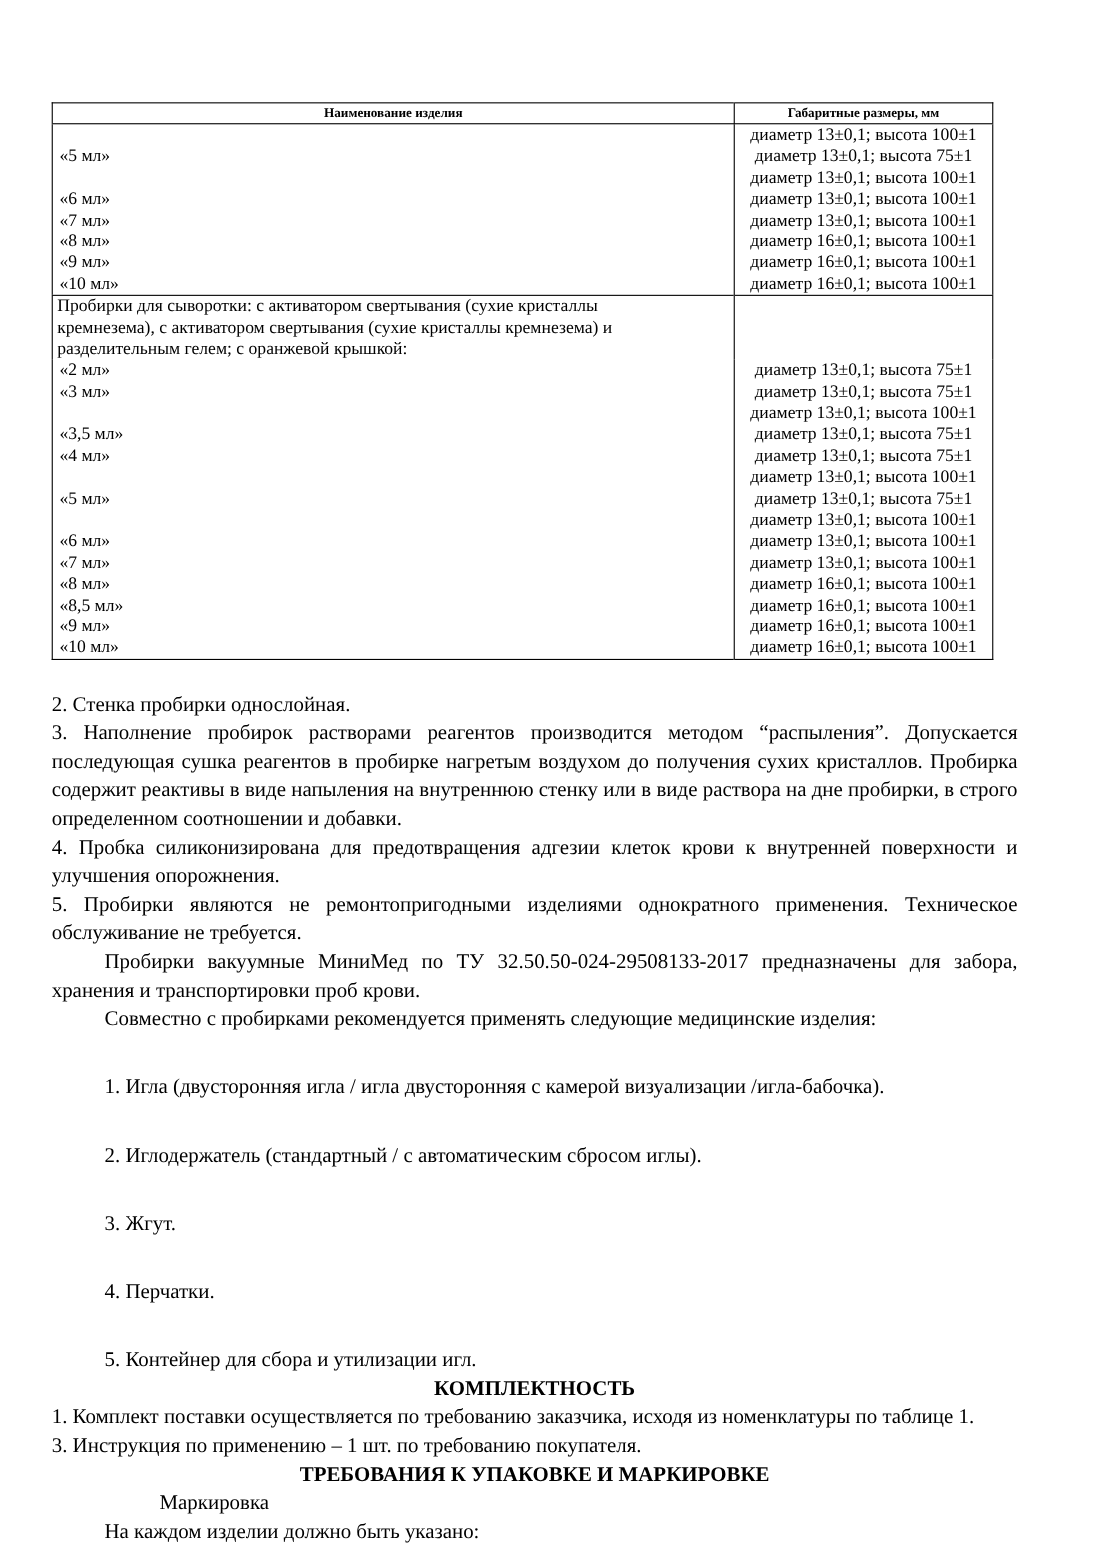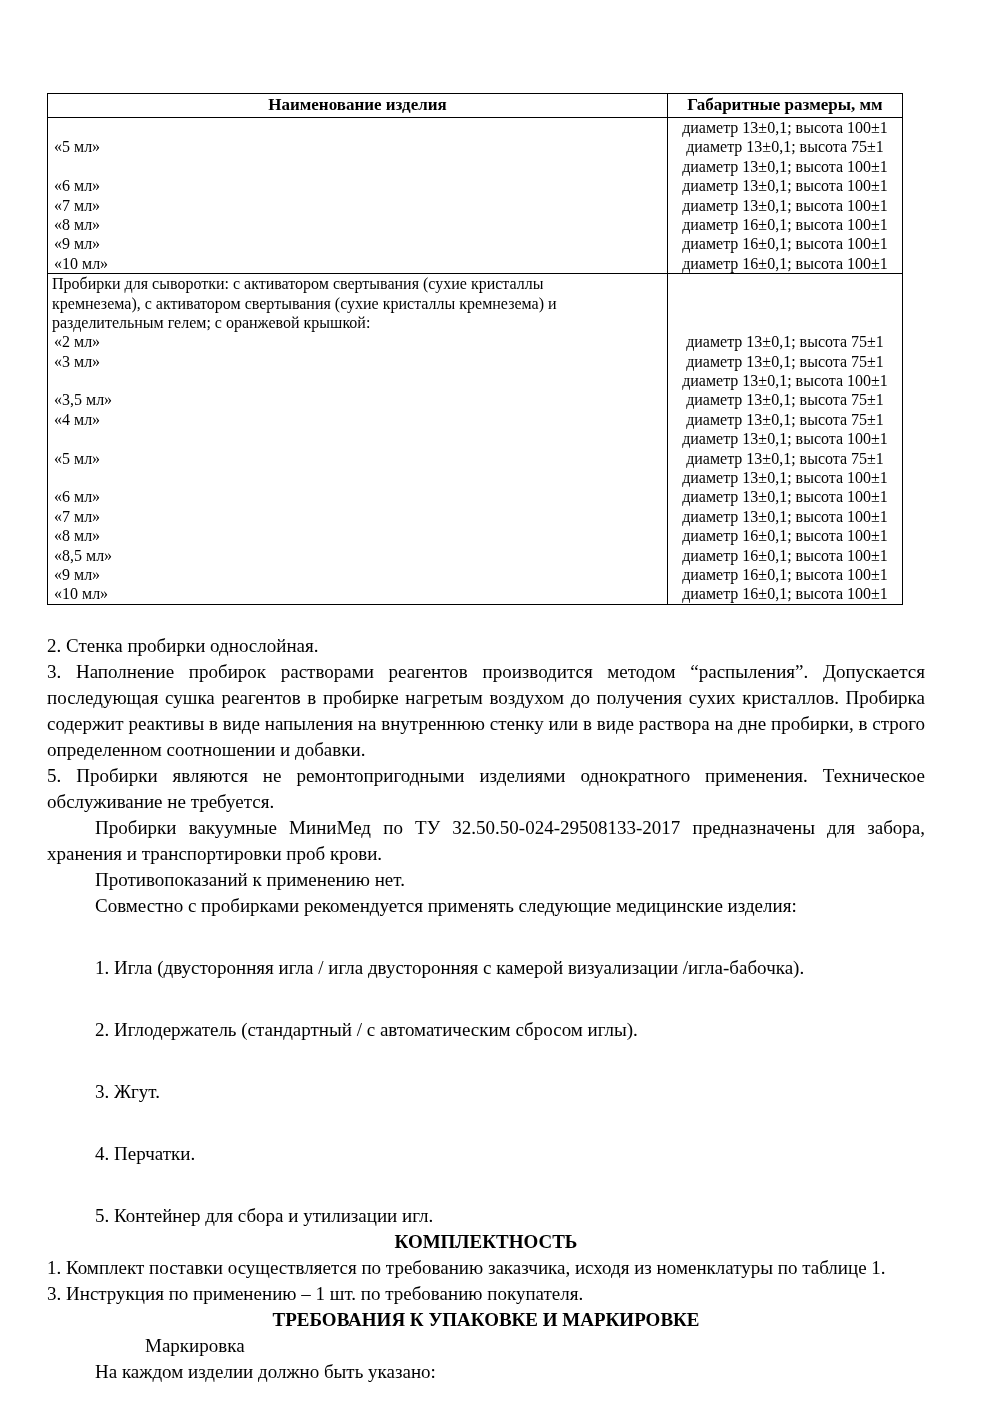--- a/index.html
+++ b/index.html
@@ -21,7 +21,7 @@
   .spec-table th {
     border-bottom: 1px solid #000;
     font-weight: bold;
-    font-size: 17px;
+    font-size: 12px;
     text-align: center;
     padding: 1px 0 2px 0;
     vertical-align: top;

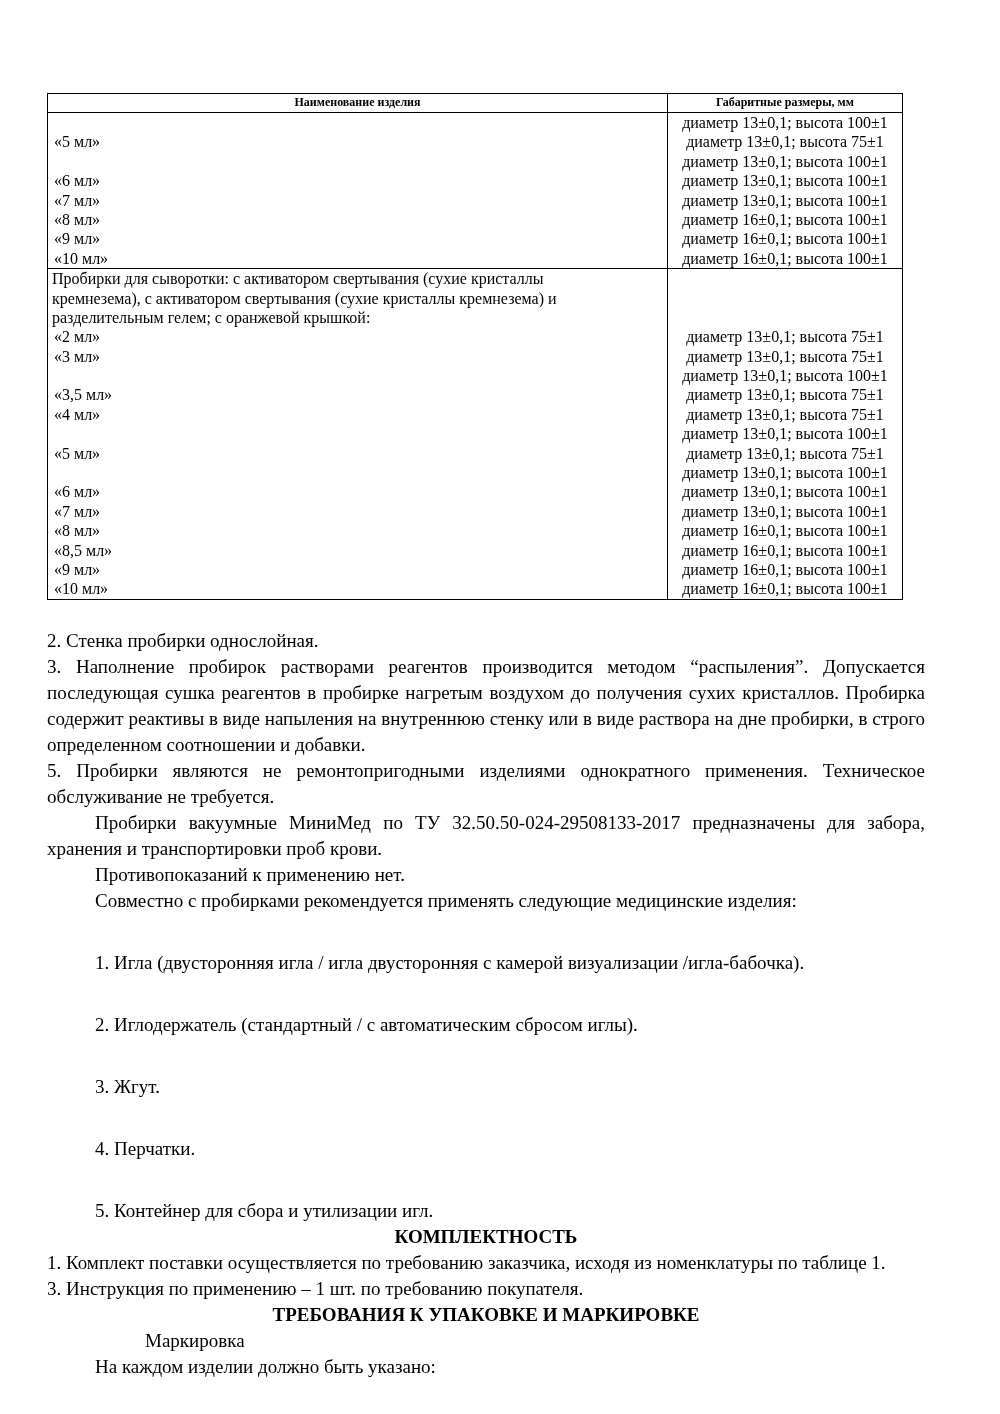--- a/index.html
+++ b/index.html
@@ -131,6 +131,7 @@
 
     <p>2. Стенка пробирки однослойная.</p>
     <p class="just">3. Наполнение пробирок растворами реагентов производится методом “распыления”. Допускается последующая сушка реагентов в пробирке нагретым воздухом до получения сухих кристаллов. Пробирка содержит реактивы в виде напыления на внутреннюю стенку или в виде раствора на дне пробирки, в строго определенном соотношении и добавки.</p>
+    <p class="just">4. Пробка силиконизирована для предотвращения адгезии клеток крови к внутренней поверхности и улучшения опорожнения.</p>
     <p class="just">5. Пробирки являются не ремонтопригодными изделиями однократного применения. Техническое обслуживание не требуется.</p>
 
     <p class="just indent">Пробирки вакуумные МиниМед по ТУ 32.50.50-024-29508133-2017 предназначены для забора, хранения и транспортировки проб крови.</p>

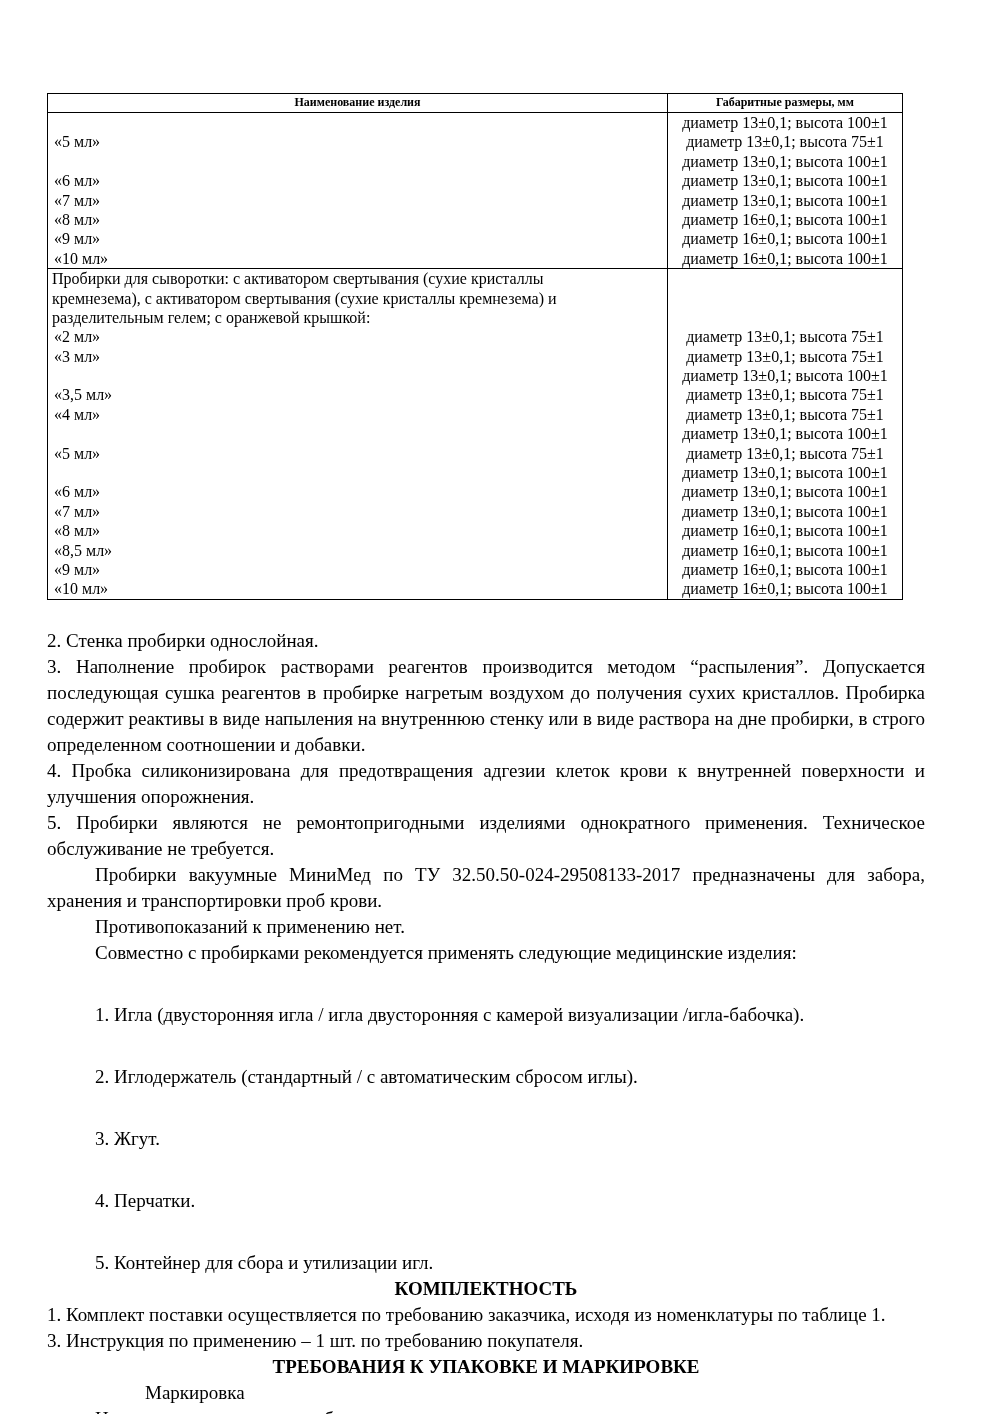--- a/index.html
+++ b/index.html
@@ -135,7 +135,6 @@
     <p class="just">5. Пробирки являются не ремонтопригодными изделиями однократного применения. Техническое обслуживание не требуется.</p>
 
     <p class="just indent">Пробирки вакуумные МиниМед по ТУ 32.50.50-024-29508133-2017 предназначены для забора, хранения и транспортировки проб крови.</p>
-    <p class="indent">Противопоказаний к применению нет.</p>
     <p class="indent">Совместно с пробирками рекомендуется применять следующие медицинские изделия:</p>
     <div class="num-list">
         <div class="line">1. Игла (двусторонняя игла / игла двусторонняя с камерой визуализации /игла-бабочка).</div>

